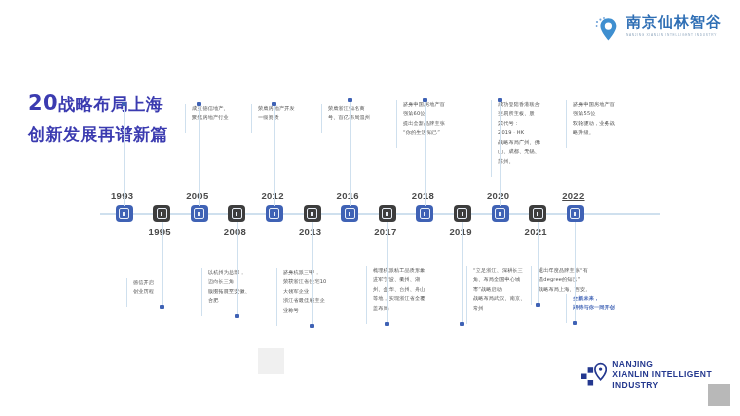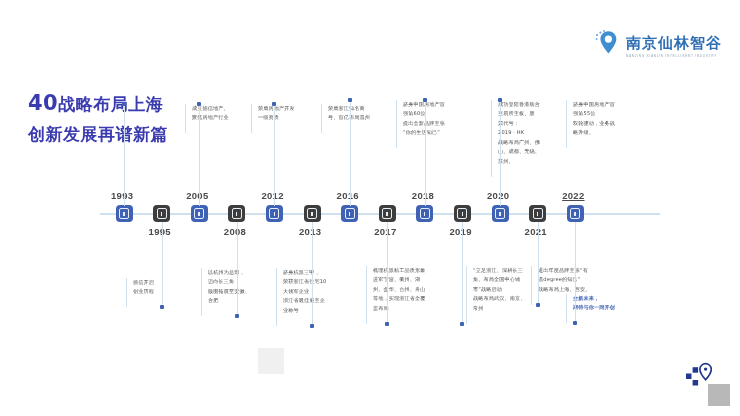--- a/index.html
+++ b/index.html
@@ -11,7 +11,7 @@
   .slide{position:absolute;inset:0;background:#fff;}
 
   
-  .hdr-logo{position:absolute;right:18px;top:28px;display:flex;align-items:flex-end;gap:6px;}
+  .hdr-logo{position:absolute;right:18px;top:15px;display:flex;align-items:flex-start;gap:6px;}
   .pin-wrap{position:relative;width:26px;height:30px;}
   .logo-cn{font-size:15px;font-weight:bold;color:#2f6fb5;letter-spacing:1px;line-height:1;font-family:"DejaVu Sans","Liberation Sans",sans-serif;}
   .logo-en{font-size:3.2px;color:#8fa6bd;letter-spacing:.7px;margin-top:3px;white-space:nowrap;}

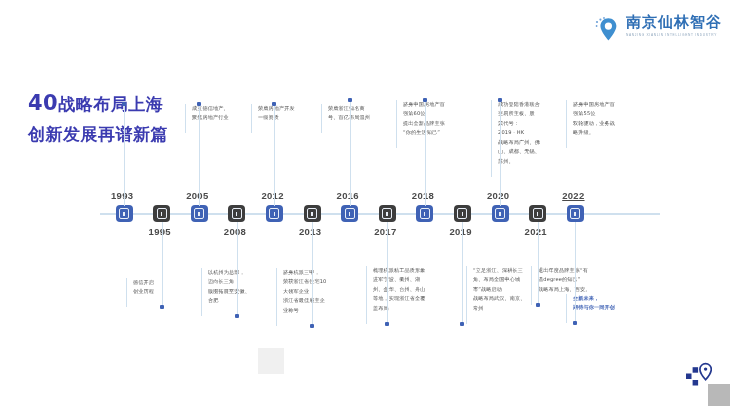--- a/index.html
+++ b/index.html
@@ -85,7 +85,7 @@
   </div>
 
   <div class="title">
-    <div class="l1"><span class="num">40</span><span>战略布局上海</span></div>
+    <div class="l1"><span class="num">20</span><span>战略布局上海</span></div>
     <div class="l2">创新发展再谱新篇</div>
   </div>
 

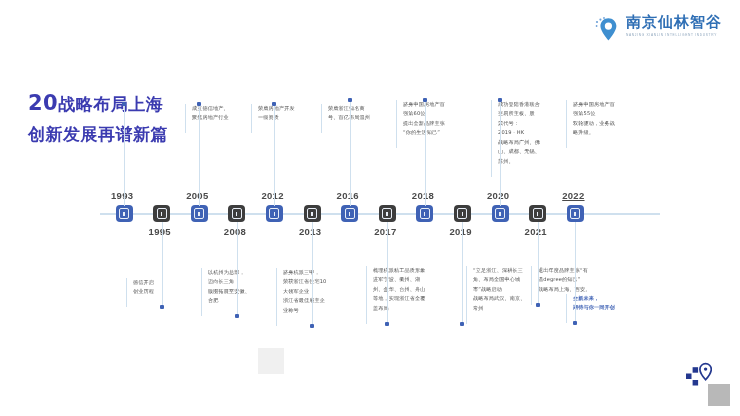--- a/index.html
+++ b/index.html
@@ -284,6 +284,11 @@
         <circle cx="19.6" cy="9.1" r="1.7" fill="#24388f"></circle>
       </svg>
     </div>
+    <div class="ftr-txt">
+      <span>NANJING</span>
+      <span>XIANLIN  INTELLIGENT</span>
+      <span>INDUSTRY</span>
+    </div>
   </div>
 
   <div class="sq"></div>

